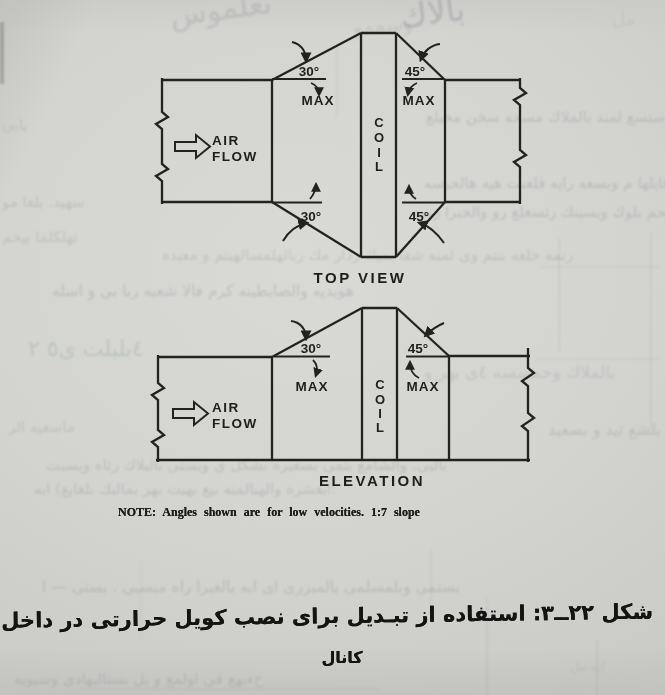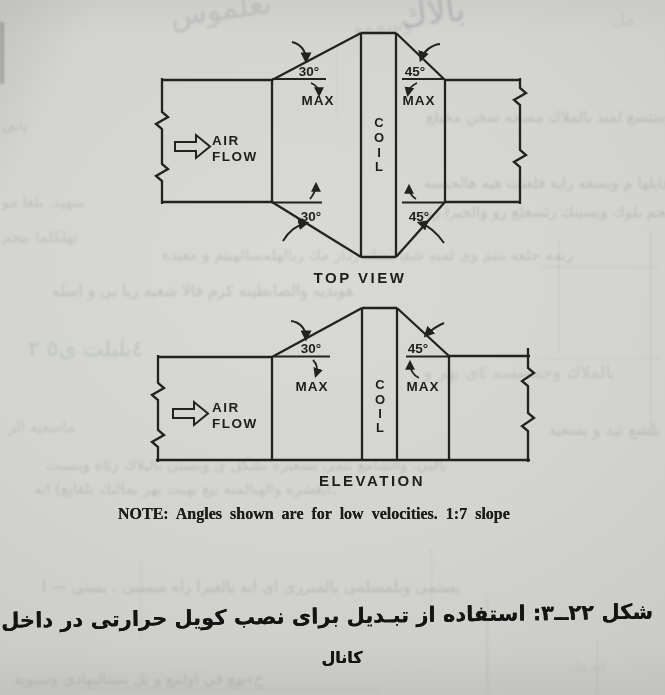--- a/index.html
+++ b/index.html
@@ -33,7 +33,7 @@
   
   .note-line{
     position:absolute;font-family:"Liberation Serif",serif;font-weight:bold;
-    font-size:16px;color:#1d1d1b;word-spacing:4px;white-space:nowrap;
+    font-size:12px;color:#1d1d1b;word-spacing:4px;white-space:nowrap;
     text-shadow:0 0 .4px #1d1d1b;
   }
   

